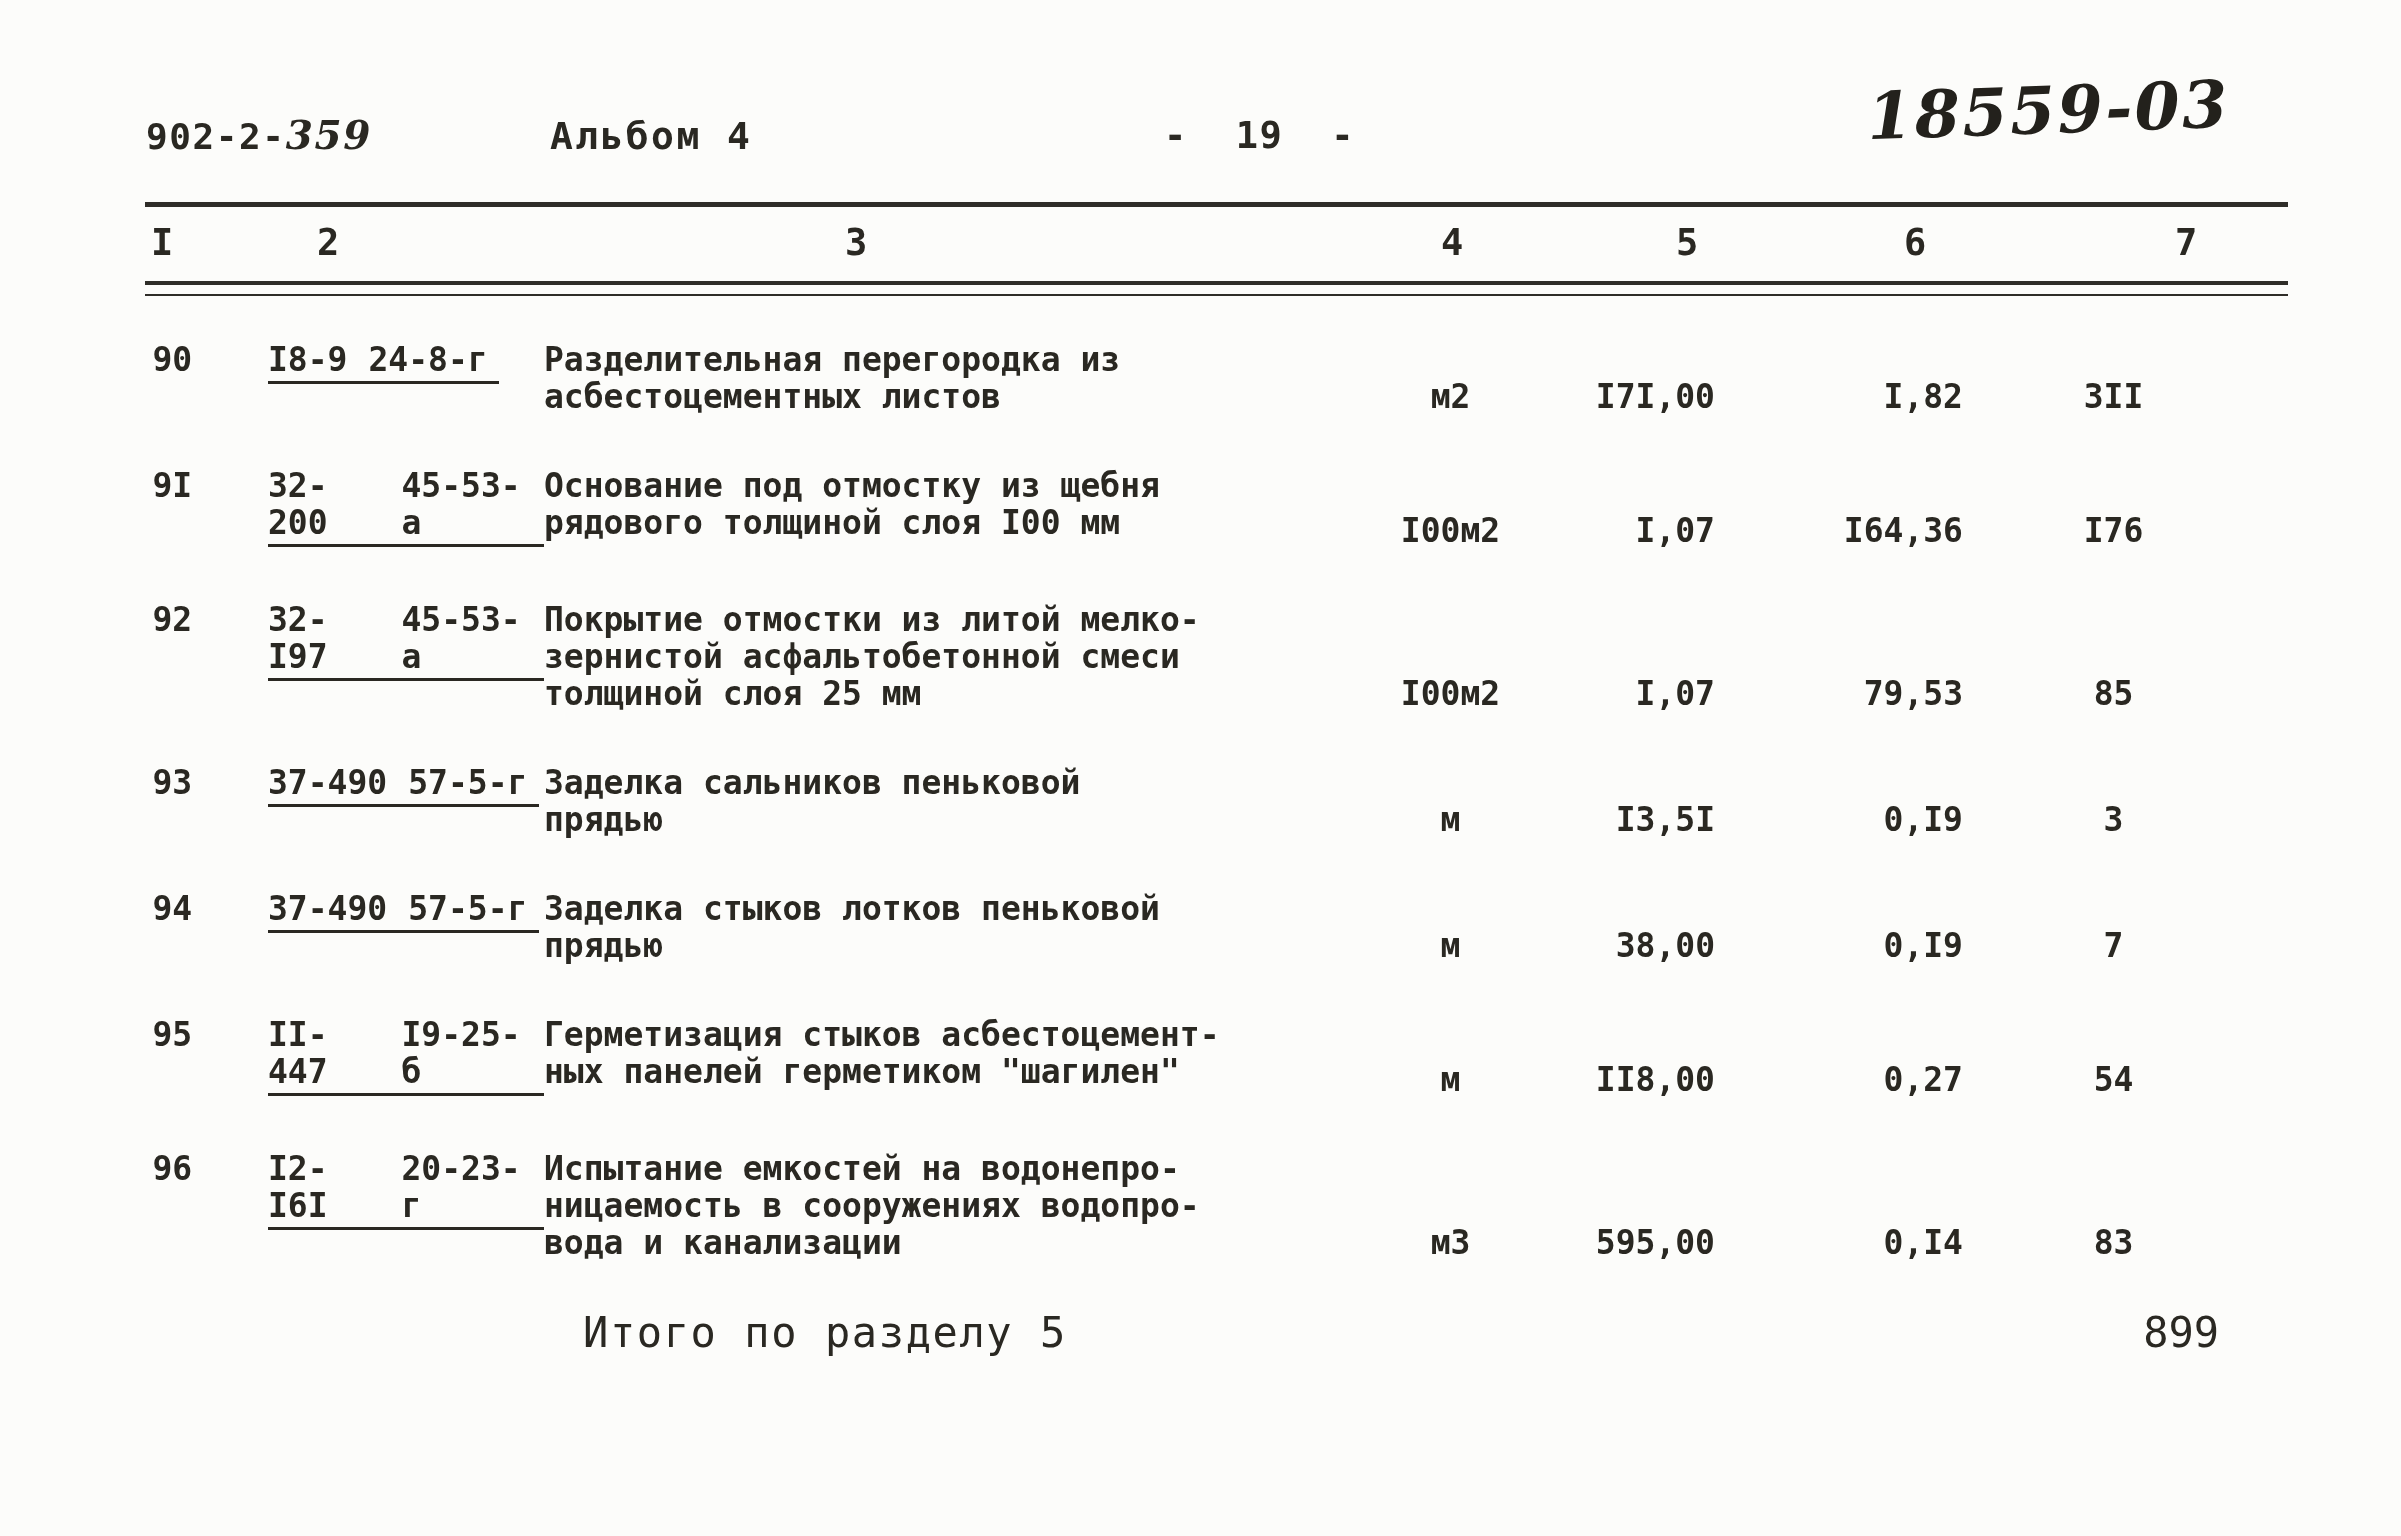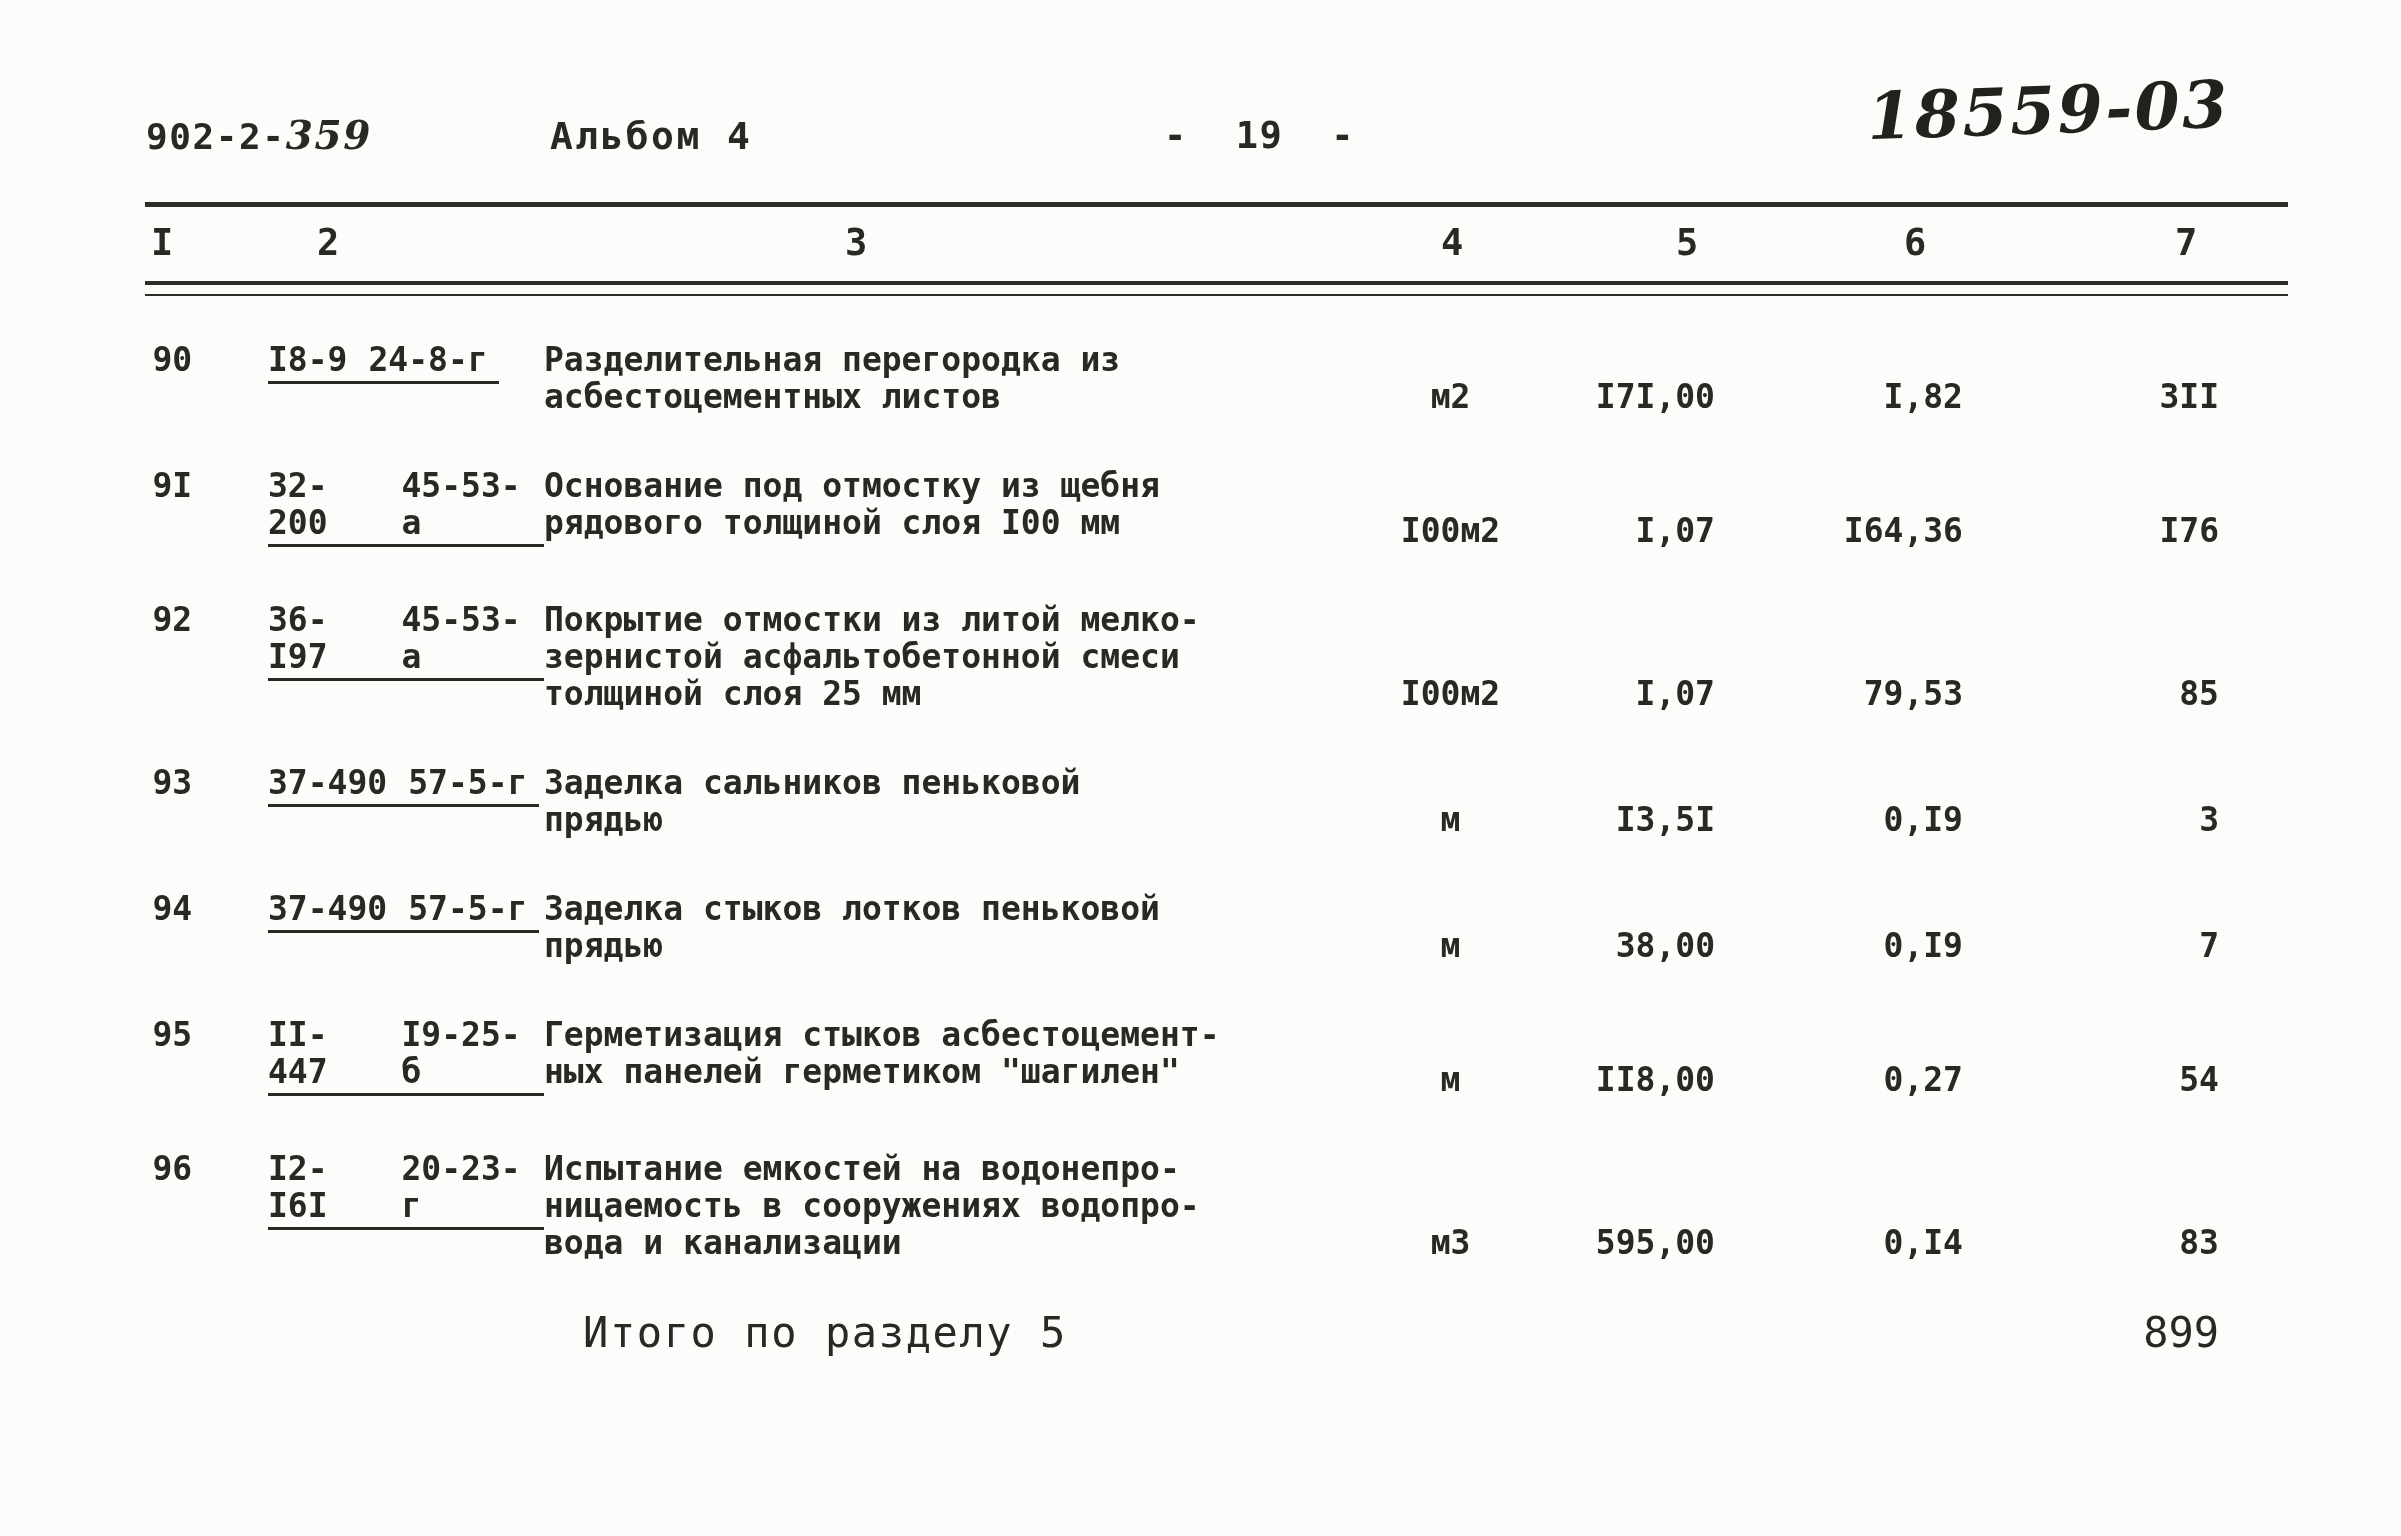--- a/index.html
+++ b/index.html
@@ -89,7 +89,7 @@
   .unit { align-self: end; text-align: center; }
   .v5   { align-self: end; text-align: right; padding-right: 57px; }
   .v6   { align-self: end; text-align: right; padding-right: 45px; }
-  .v7   { align-self: end; text-align: right; padding-right: 69px; }
+  .v7   { align-self: end; text-align: center; padding-right: 69px; }
 
   .footer-row {
     display: grid;

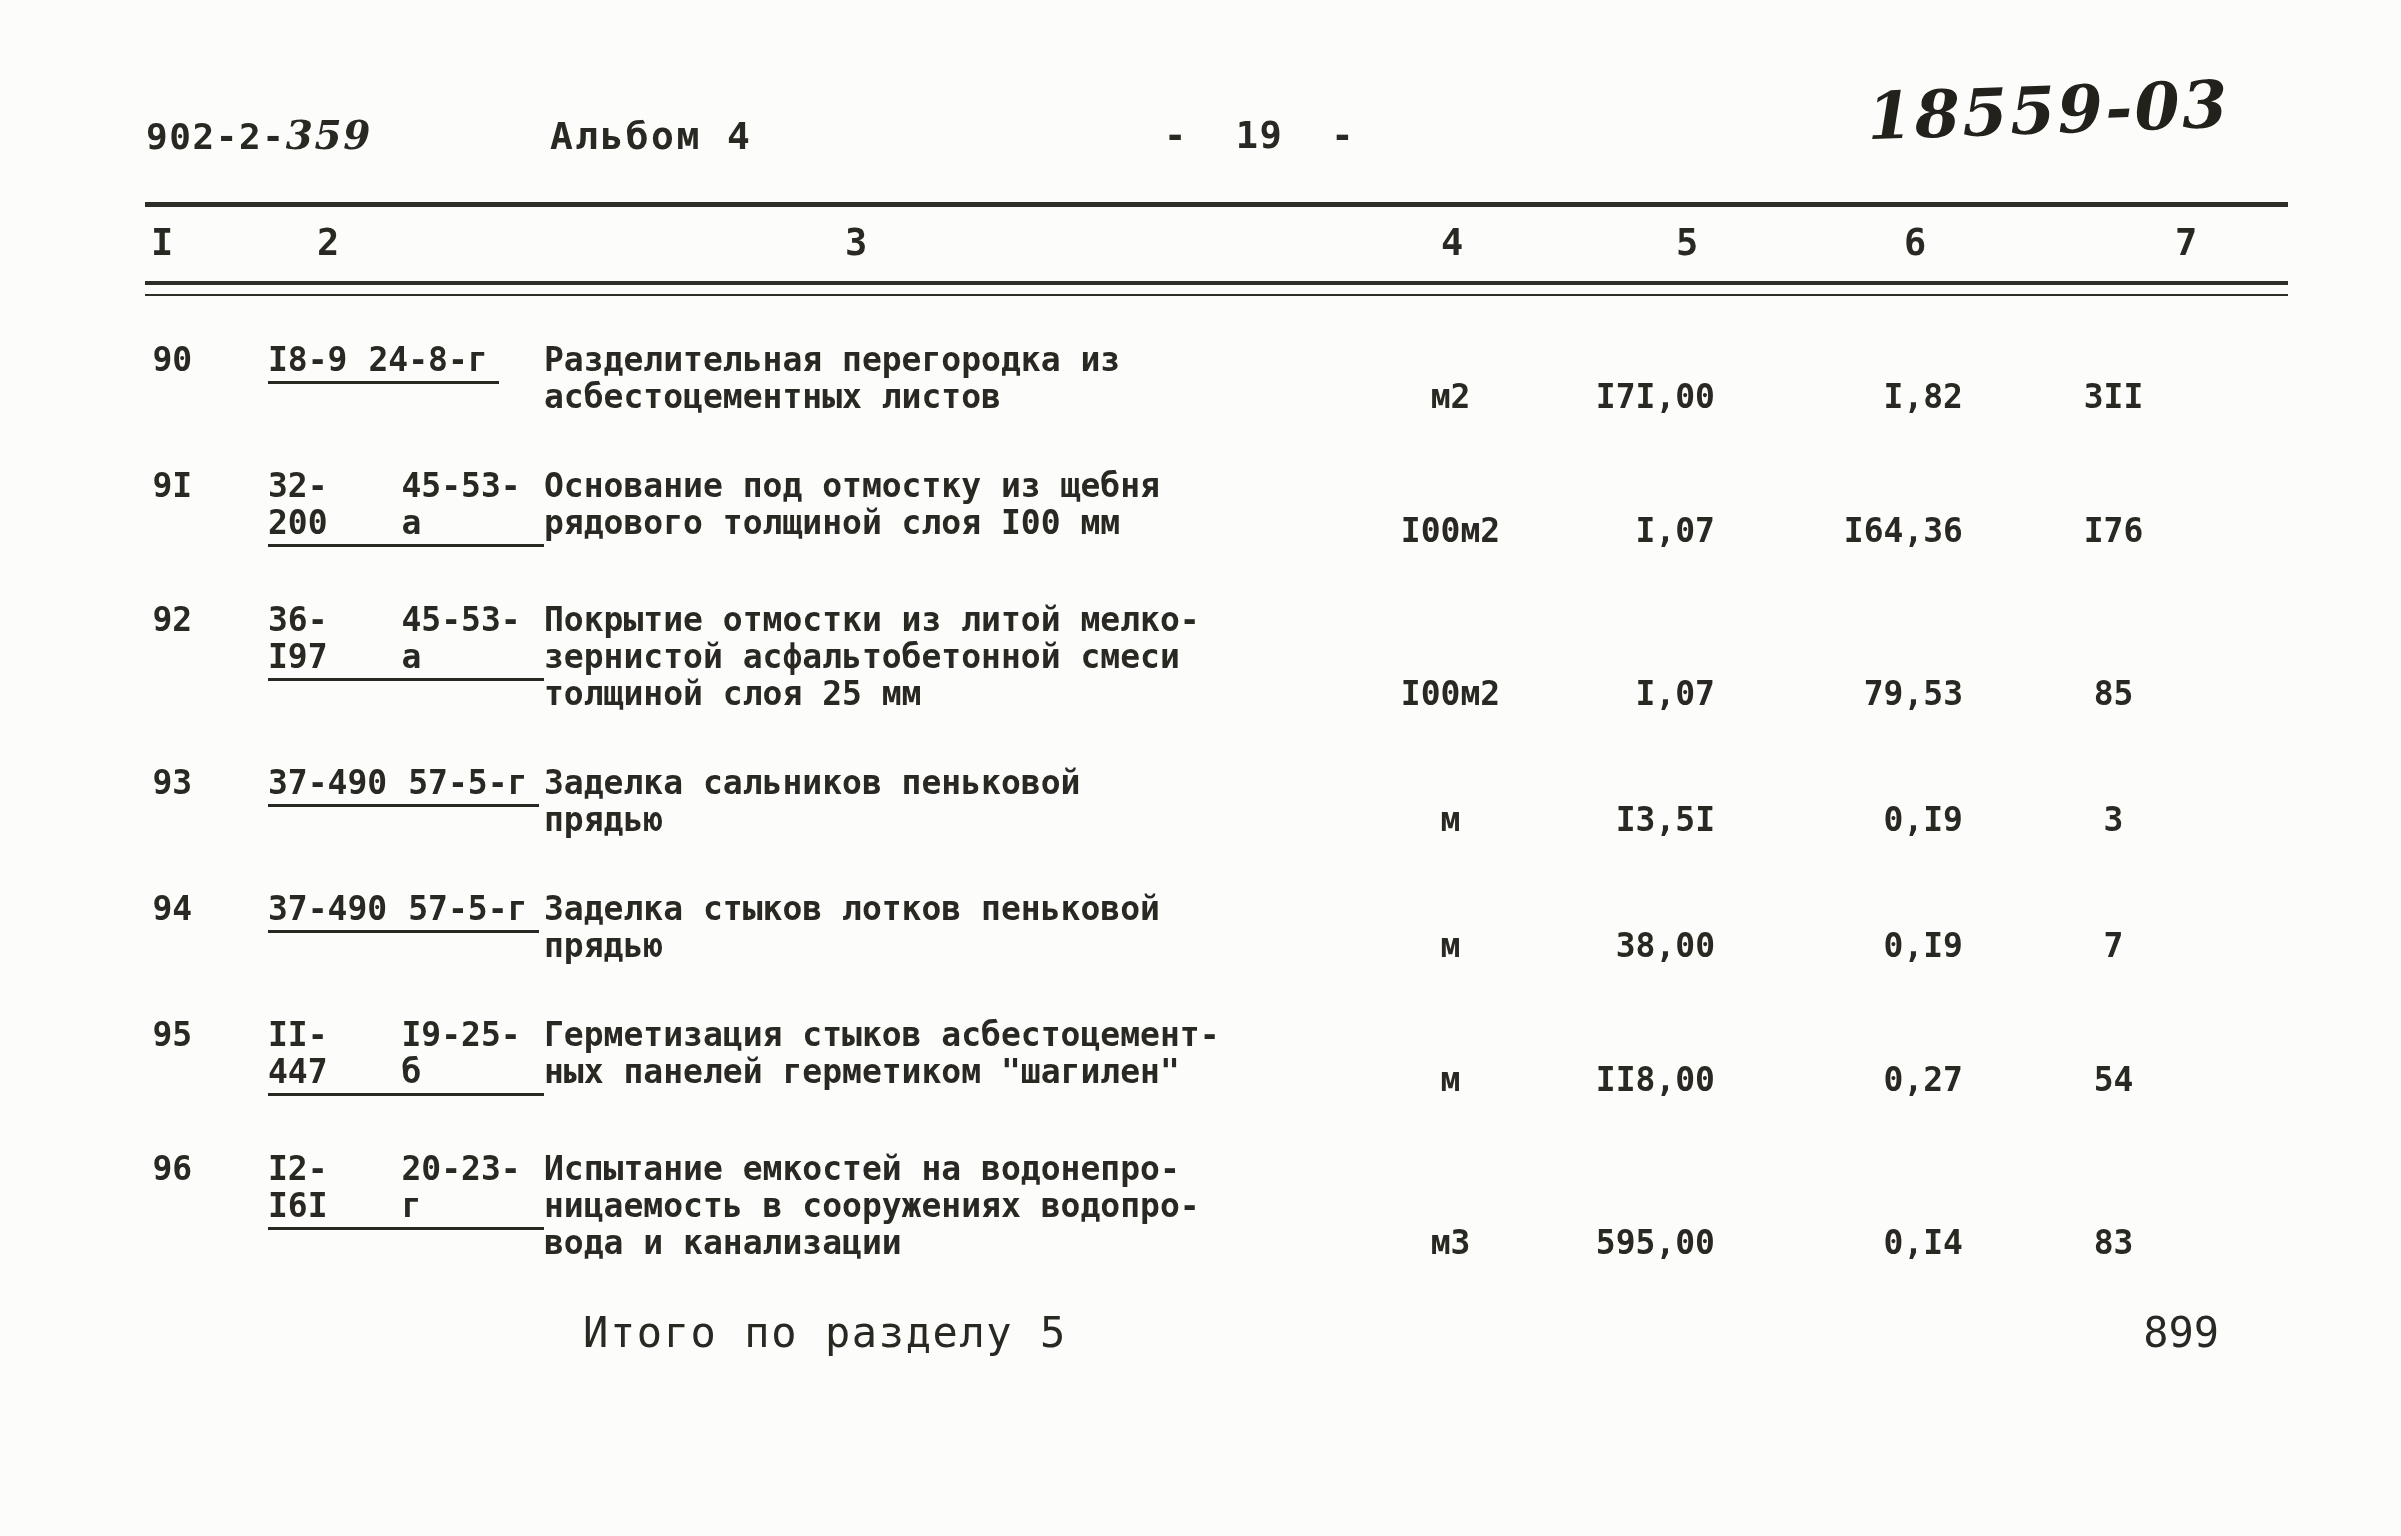--- a/index.html
+++ b/index.html
@@ -158,7 +158,7 @@
     <div class="trow">
       <div class="c num">92</div>
       <div class="c code">
-        <span class="code-top">36-I97</span>
+        <span class="code-top">32-I97</span>
         <span class="code-bottom">45-53-а</span>
       </div>
       <div class="c desc">Покрытие отмостки из литой мелко-

